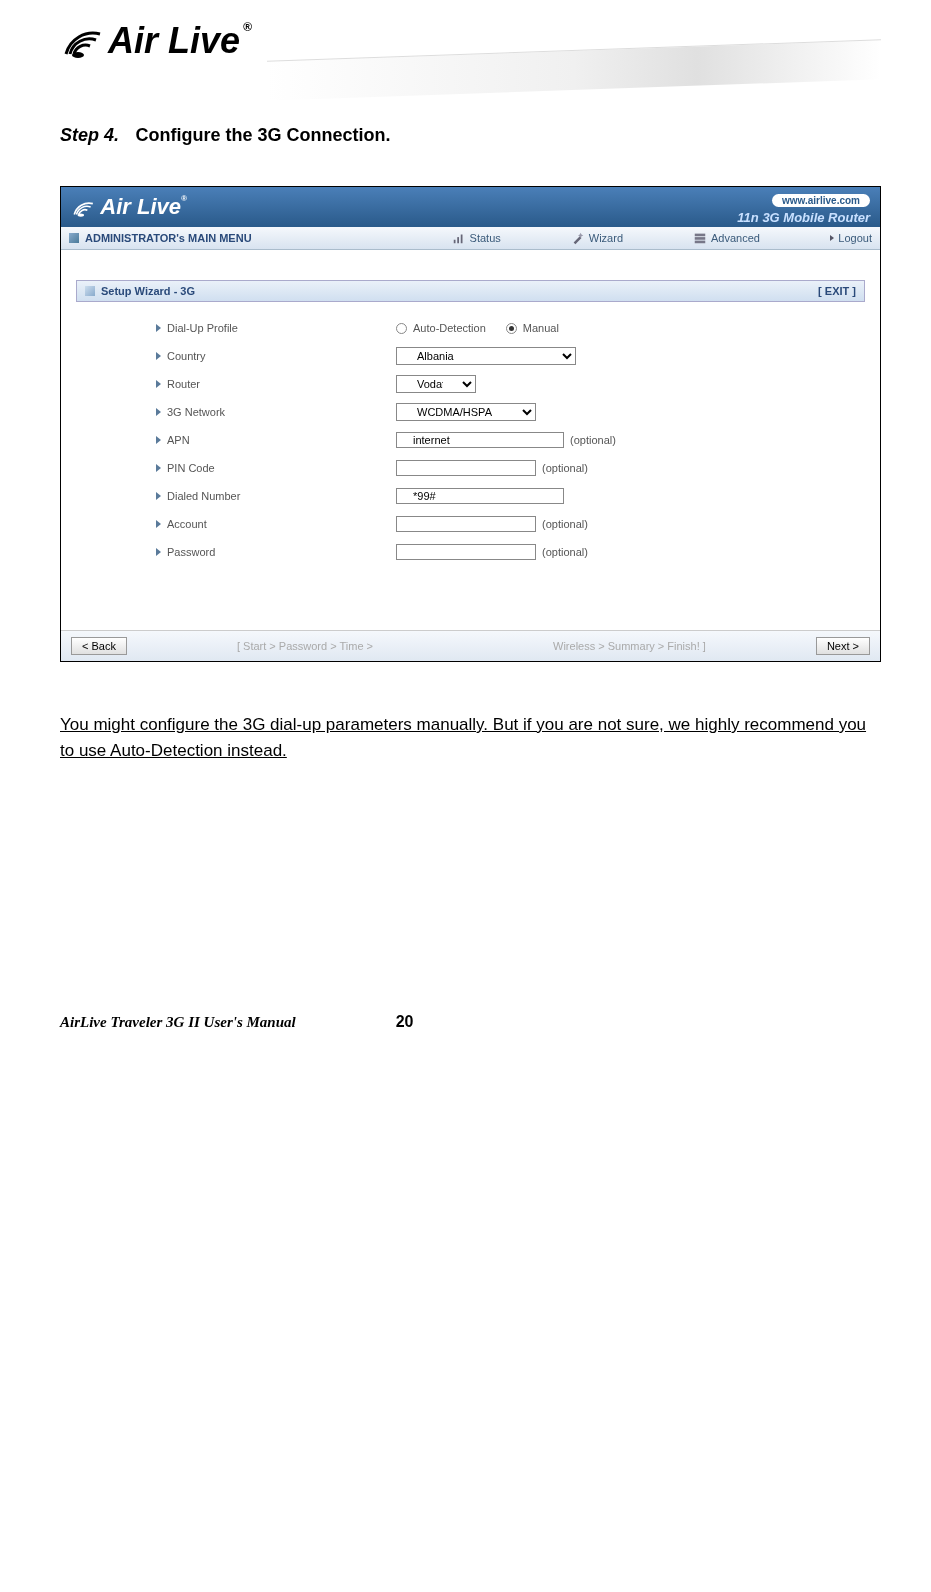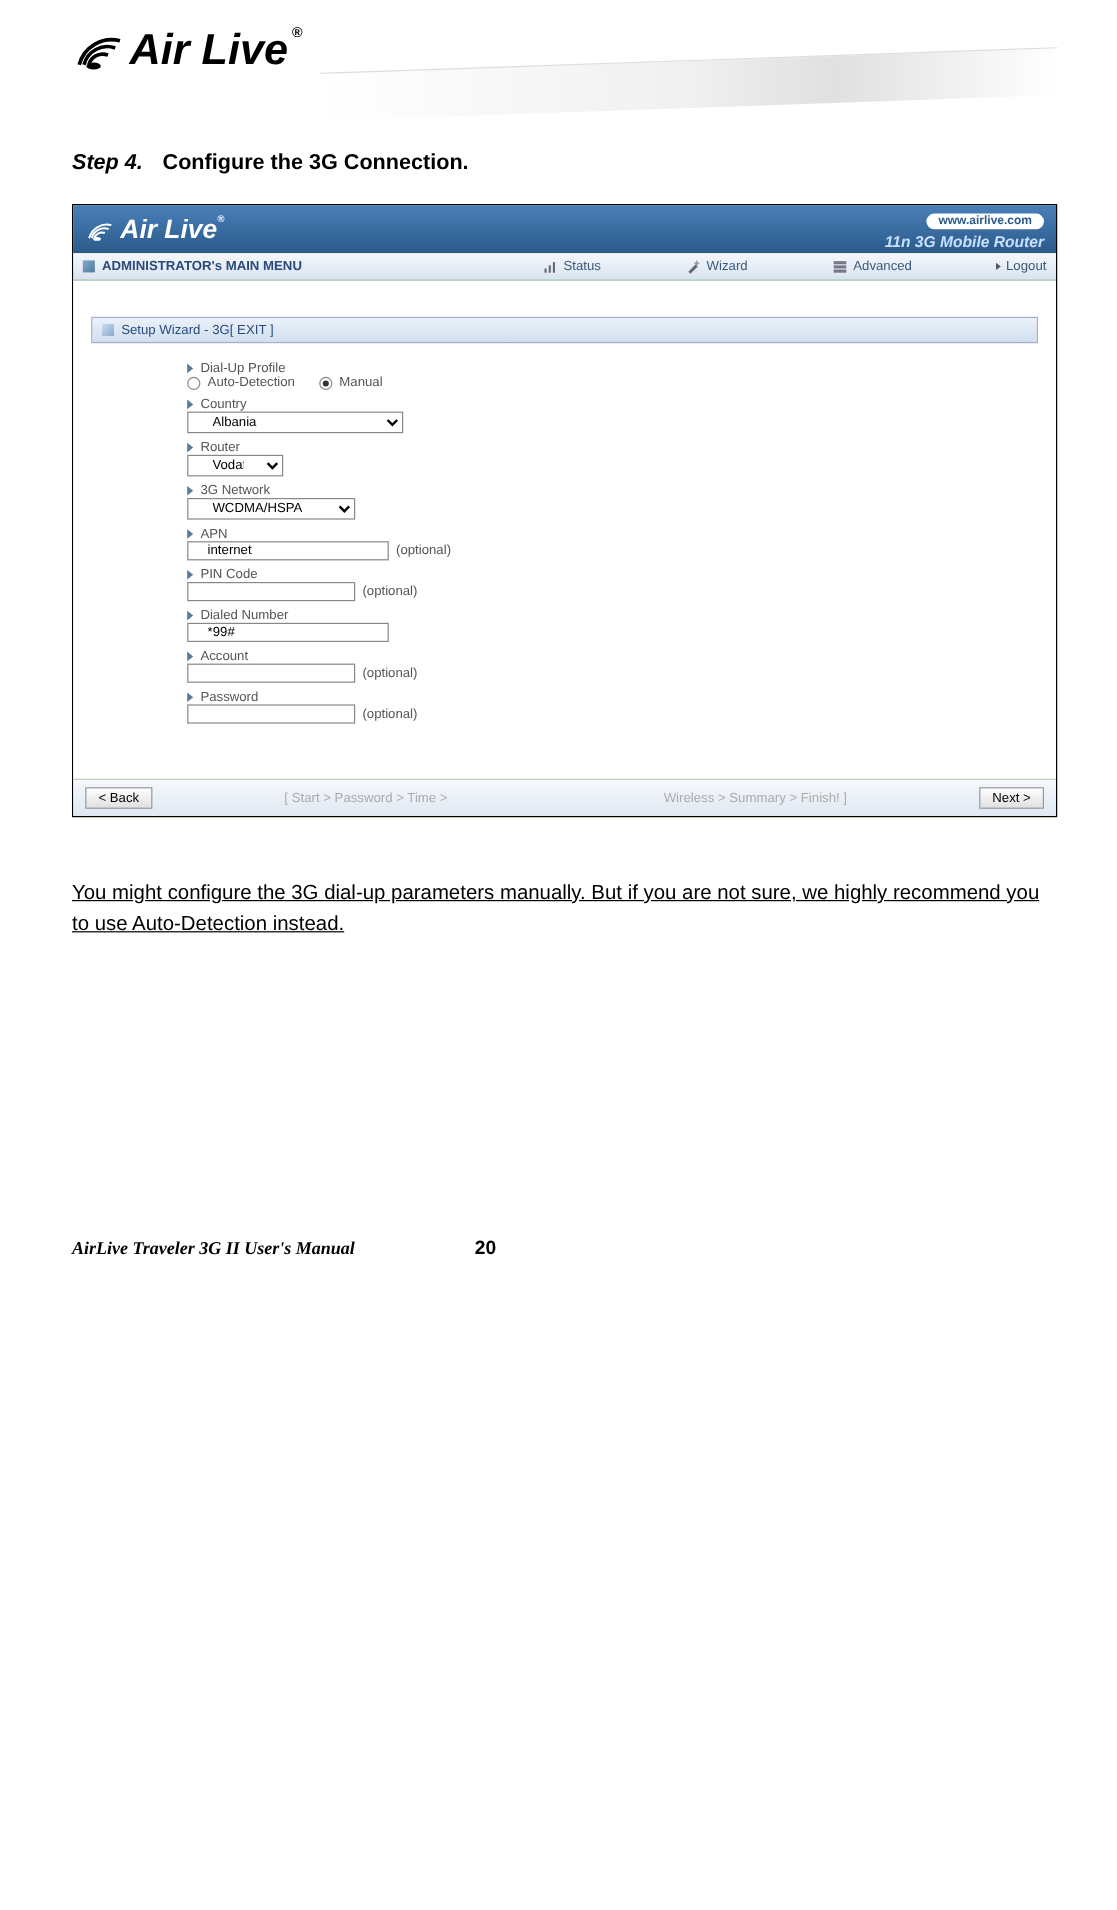--- a/index.html
+++ b/index.html
@@ -10,7 +10,7 @@
     .logo-signal { margin-right: 4px; }
     .reg { font-size: 12px; vertical-align: top; margin-left: 3px; }
     .swoosh { flex: 1; height: 40px; margin-left: 15px; margin-top: 30px; background: linear-gradient(to right, transparent, #f0f0f0 50%, #e0e0e0 70%, transparent); border-top: 1px solid #ddd; transform: skewY(-2deg); }
-    .step-header { margin-bottom: 24px; }
+    .step-header { margin-bottom: 40px; }
     .step-num { font-style: italic; font-weight: bold; font-size: 18px; }
     .step-title { font-weight: bold; font-size: 18px; margin-left: 12px; }
     .screenshot { border: 1px solid #000; margin-bottom: 50px; background: #bef264; }

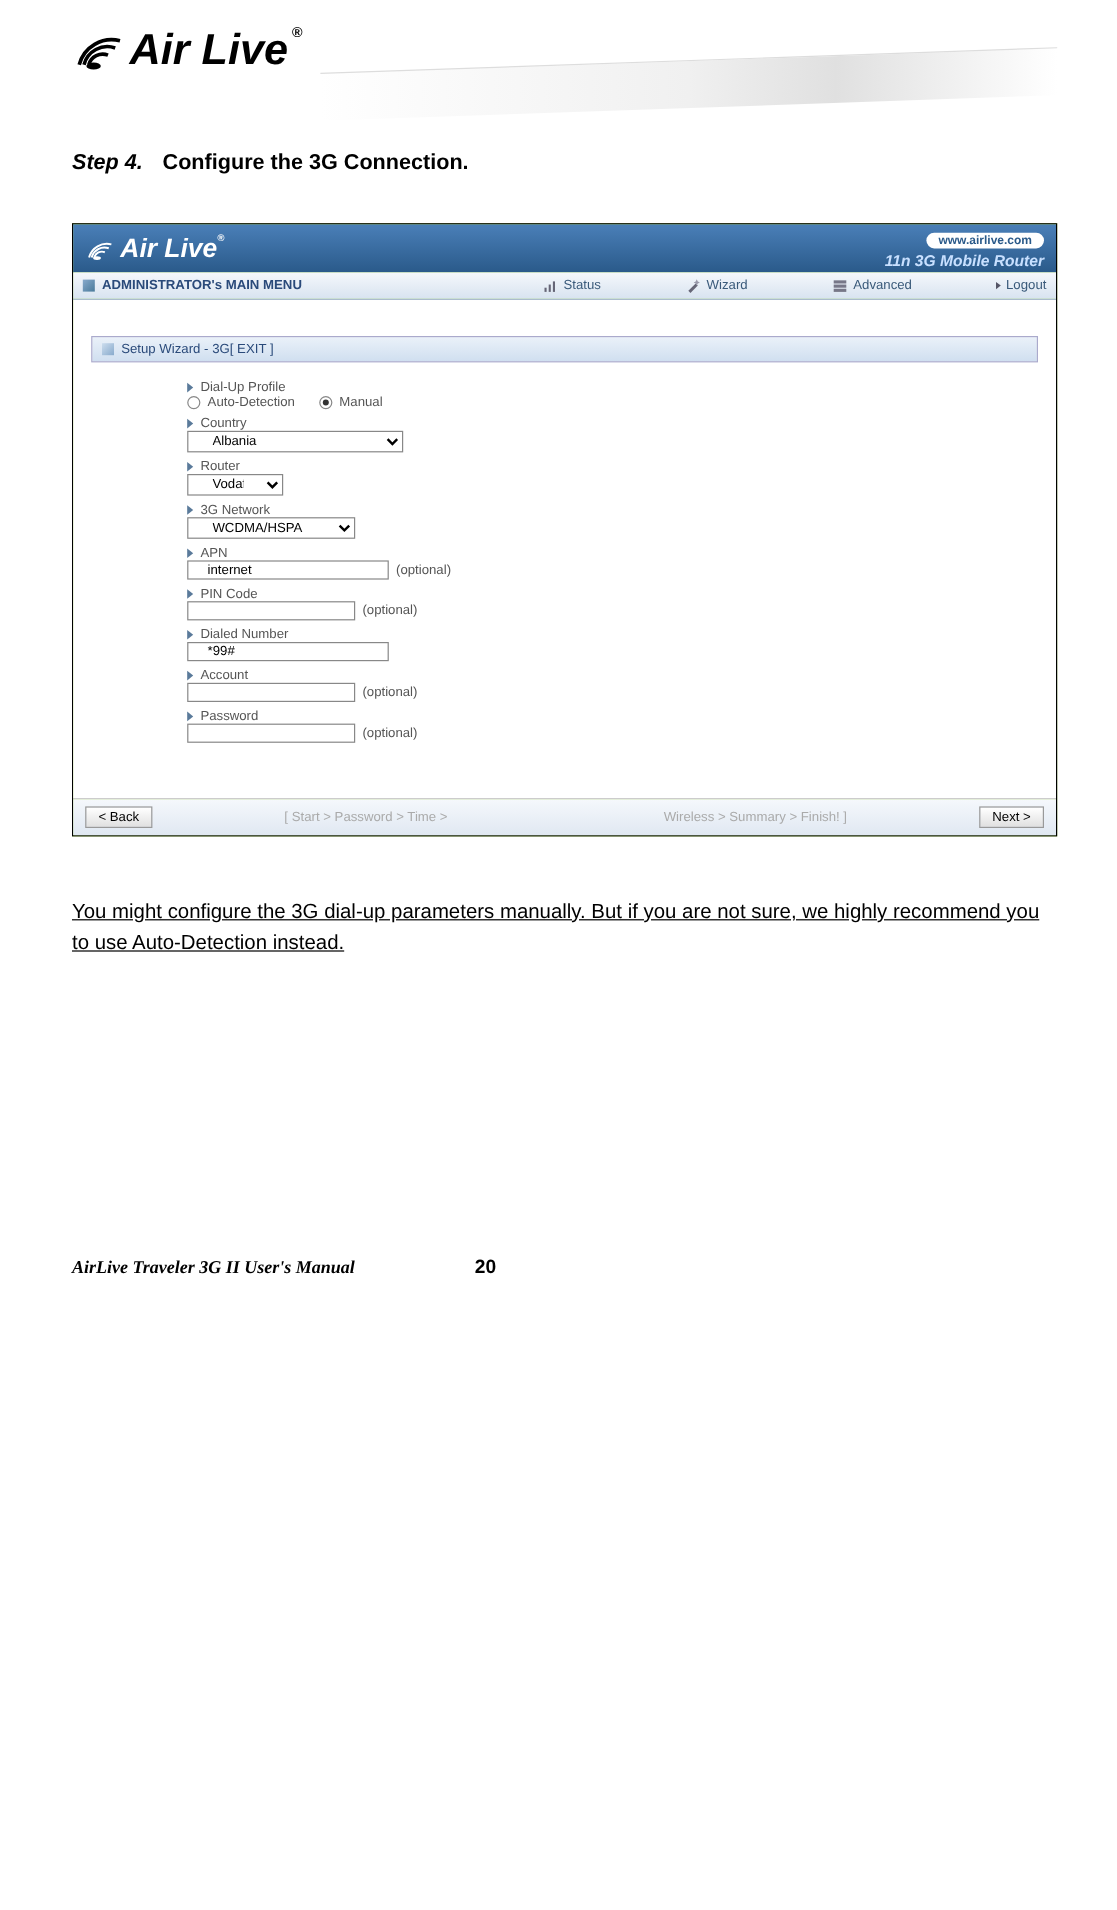--- a/index.html
+++ b/index.html
@@ -28,7 +28,7 @@
     .menu-right { margin-left: auto; display: flex; align-items: center; gap: 4px; }
     .tri { width: 0; height: 0; border-left: 4px solid #556; border-top: 3px solid transparent; border-bottom: 3px solid transparent; display: inline-block; }
     .content-area { padding: 30px 15px 10px 15px; background: #fff; min-height: 380px; }
-    .panel-title { background: linear-gradient(to bottom, #eaf1f9, #d0dff0); border: 1px solid #aac; padding: 4px 8px; display: flex; justify-content: flex-start; font-size: 11px; color: #2a4a7a; font-weight: normal; }
+    .panel-title { background: linear-gradient(to bottom, #eaf1f9, #d0dff0); border: 1px solid #aac; padding: 4px 8px; display: flex; justify-content: space-between; font-size: 11px; color: #2a4a7a; font-weight: bold; }
     .exit-link { color: #2a4a7a; }
     .form-area { padding: 15px 30px 30px 80px; font-size: 11px; color: #555; }
     .form-row { display: flex; margin-bottom: 6px; min-height: 22px; flex-direction: column; }

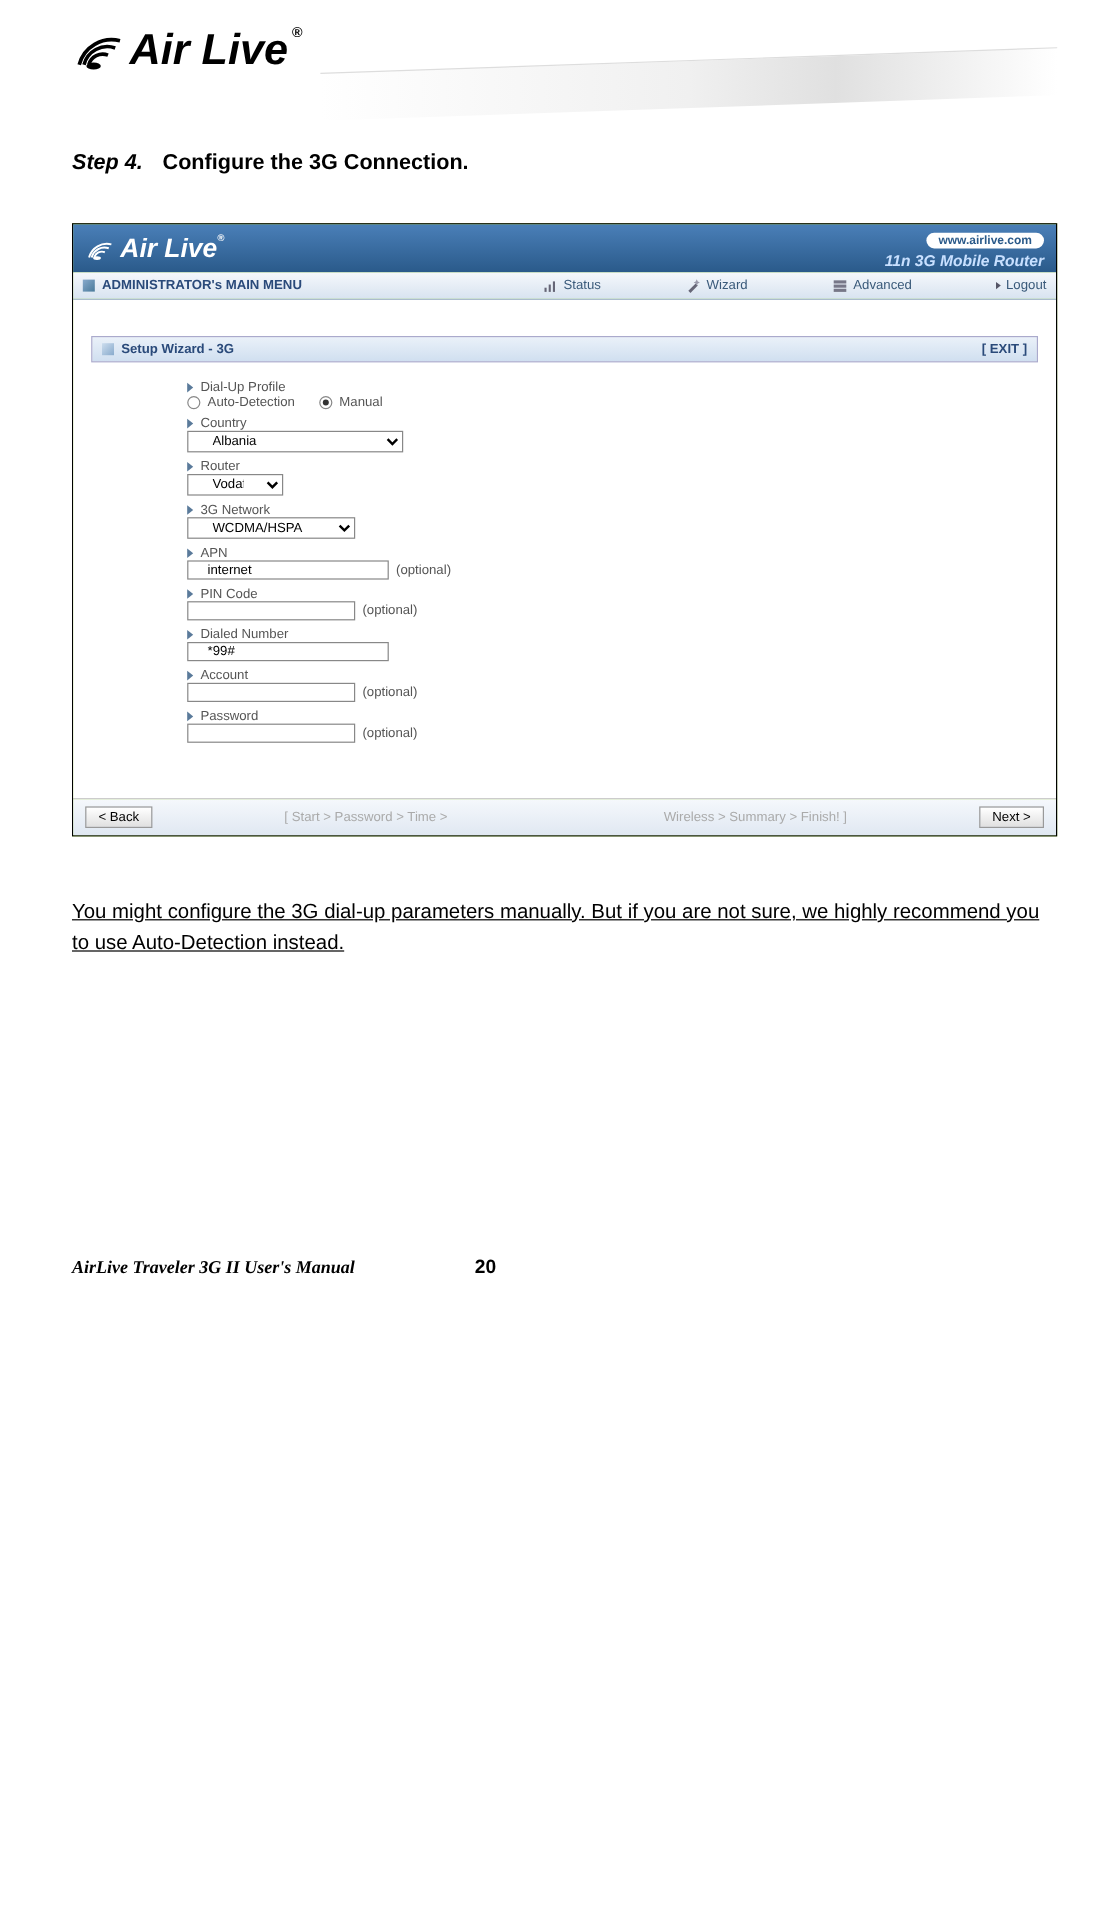--- a/index.html
+++ b/index.html
@@ -31,7 +31,7 @@
     .panel-title { background: linear-gradient(to bottom, #eaf1f9, #d0dff0); border: 1px solid #aac; padding: 4px 8px; display: flex; justify-content: space-between; font-size: 11px; color: #2a4a7a; font-weight: bold; }
     .exit-link { color: #2a4a7a; }
     .form-area { padding: 15px 30px 30px 80px; font-size: 11px; color: #555; }
-    .form-row { display: flex; margin-bottom: 6px; min-height: 22px; flex-direction: column; }
+    .form-row { display: flex; align-items: center; margin-bottom: 6px; min-height: 22px; }
     .form-label { width: 240px; display: flex; align-items: center; gap: 6px; }
     .bullet-tri { width: 0; height: 0; border-left: 5px solid #5a7a9a; border-top: 4px solid transparent; border-bottom: 4px solid transparent; }
     .form-control { display: flex; align-items: center; gap: 6px; }

